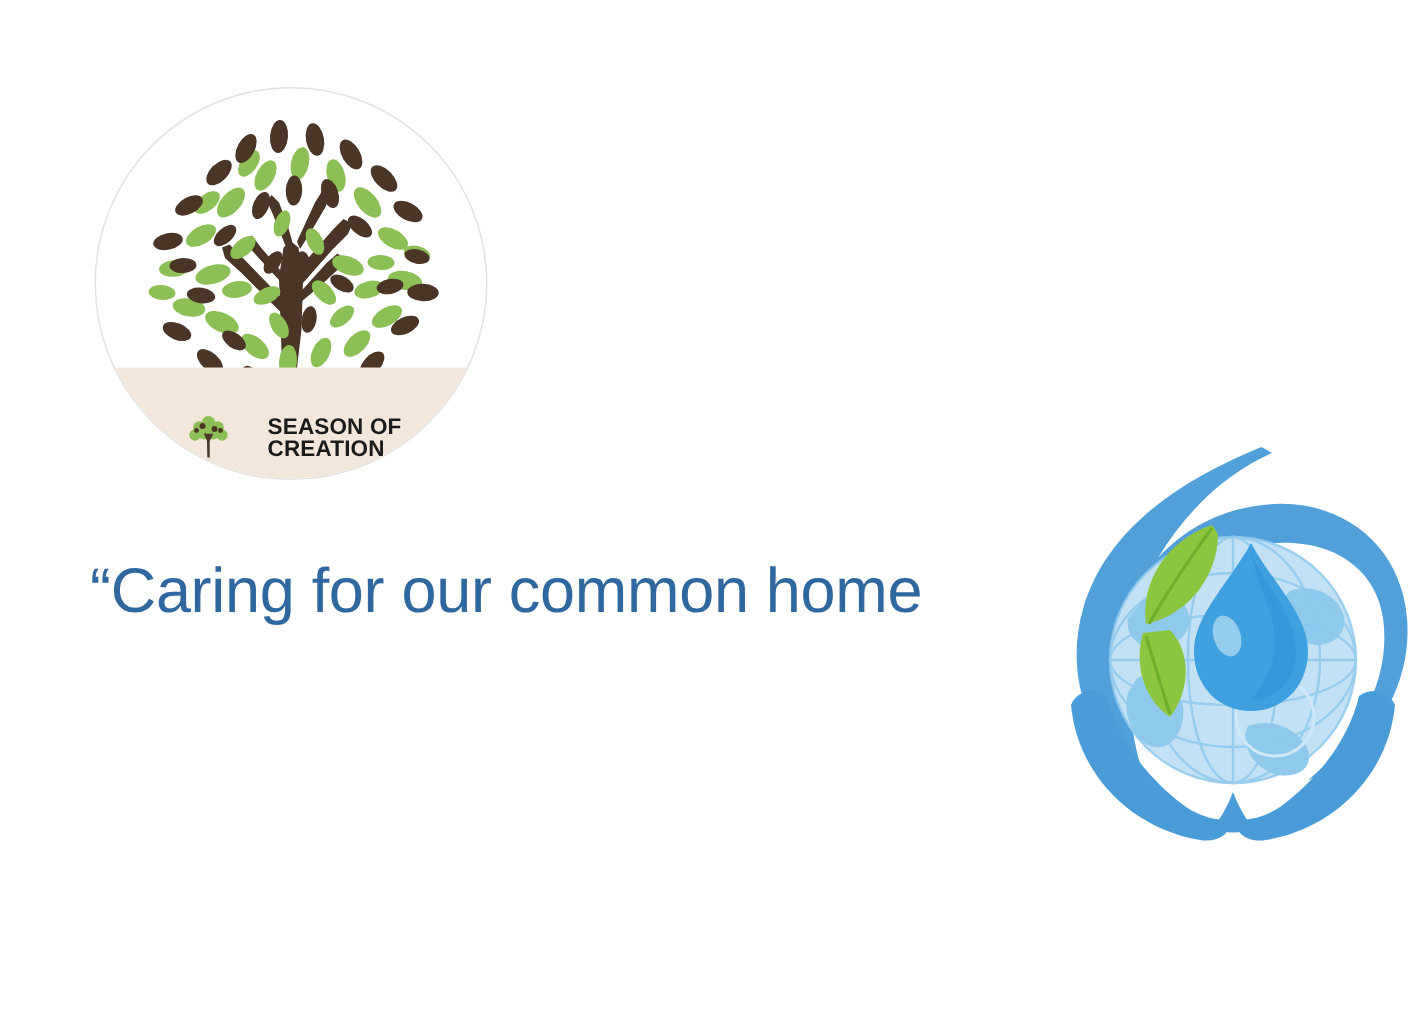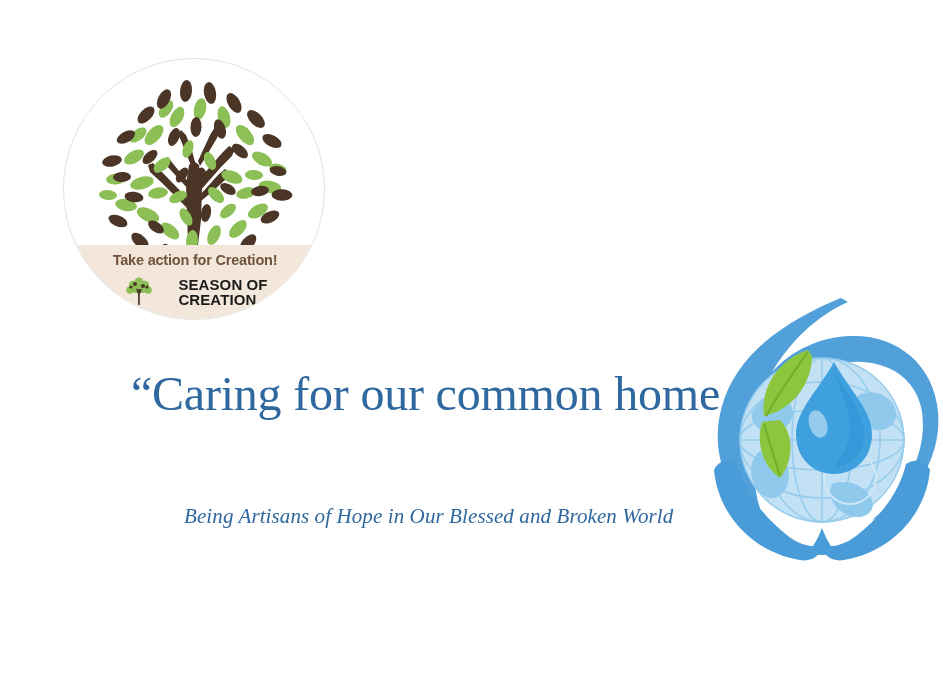--- a/index.html
+++ b/index.html
@@ -214,7 +214,6 @@
 
     <div id="badge-banner"></div>
 
-    <div id="badge-tagline">Take action for Creation!</div>
 
     <div id="badge-wordmark">
       <svg id="badge-mini-tree" viewBox="0 0 34 34">

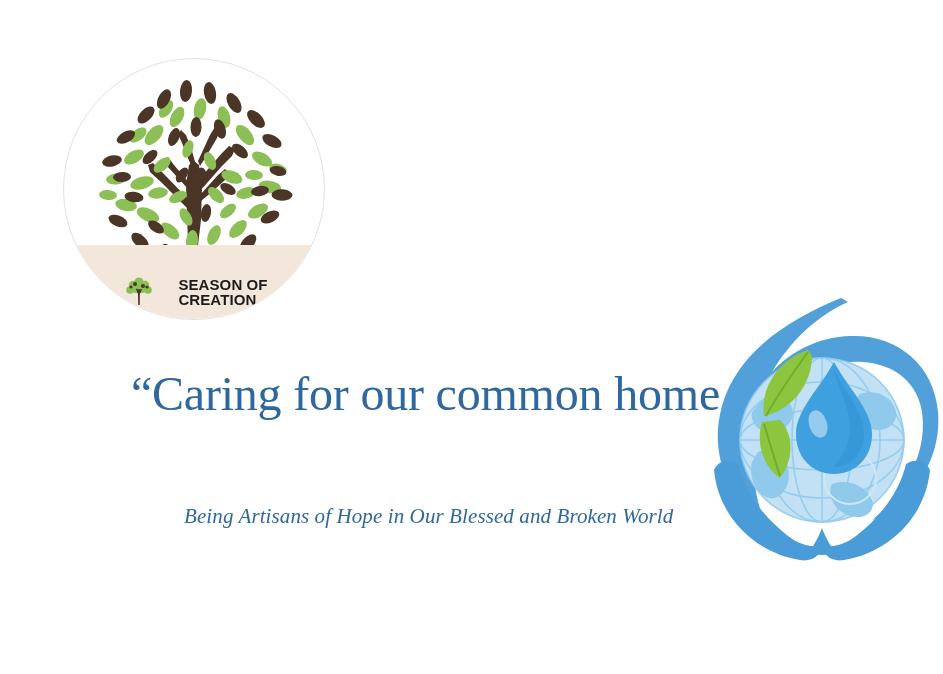--- a/index.html
+++ b/index.html
@@ -96,13 +96,12 @@
     width: 660px;
   }
   .quote-line {
-    font-family: Liberation Serif, serif;
-    font-size: 48px;
+    font-family: Liberation Sans, sans-serif;
+    font-size: 42px;
     line-height: 60px;
     color: #2f679f;
     white-space: nowrap;
     letter-spacing: -0.2px;
-    text-align: right;
   }
   #quote-subtitle {
     position: absolute;

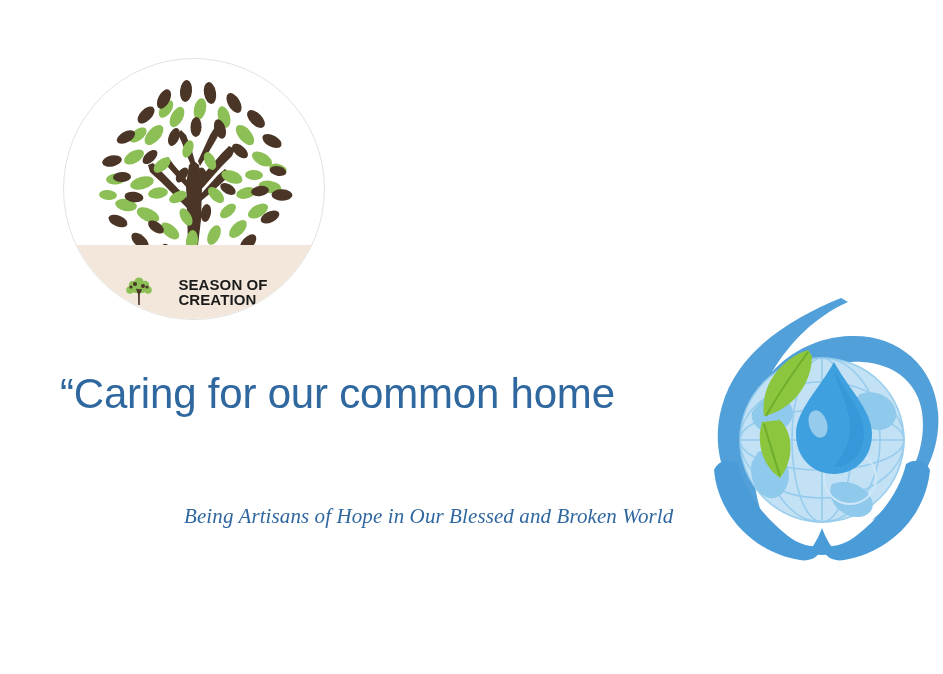--- a/index.html
+++ b/index.html
@@ -245,7 +245,6 @@
     <div class="quote-line">“Caring for our common home</div>
   </div>
 
-  <div id="quote-subtitle">Being Artisans of Hope in Our Blessed and Broken World</div>
 
   <div id="emblem">
     <svg viewBox="0 0 243 292">

